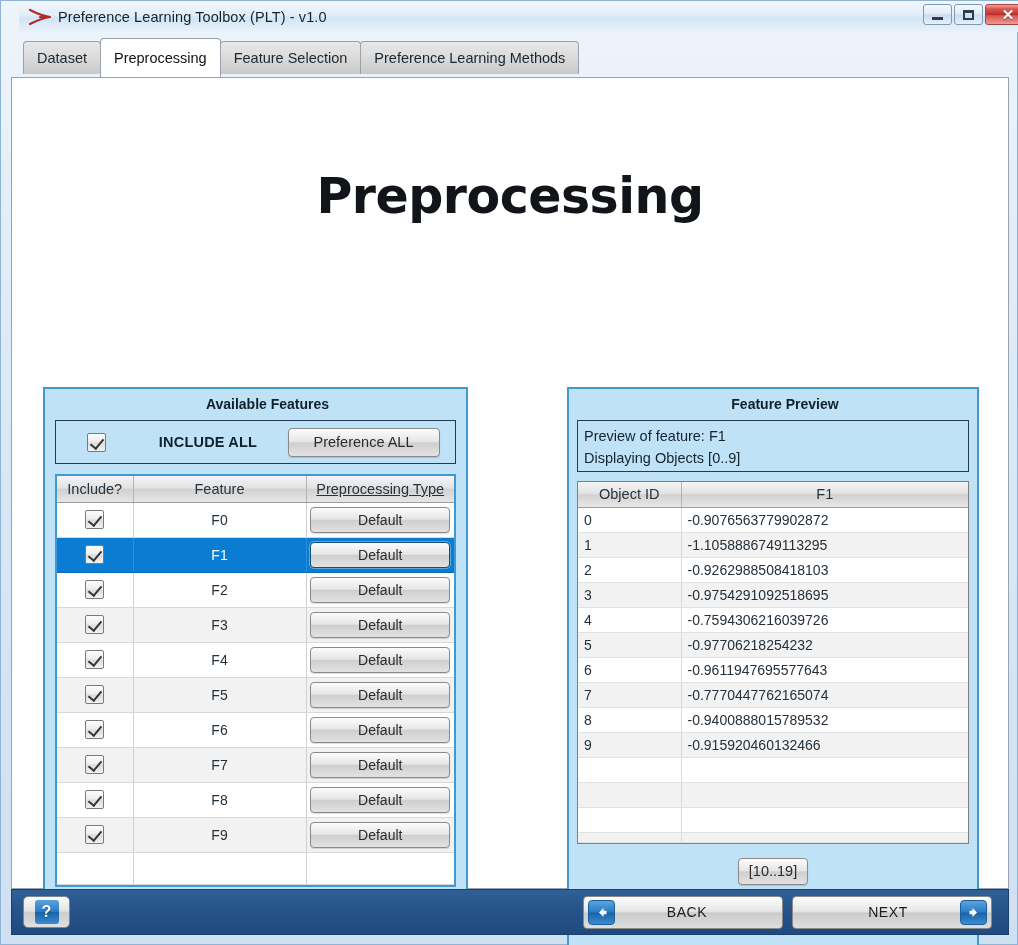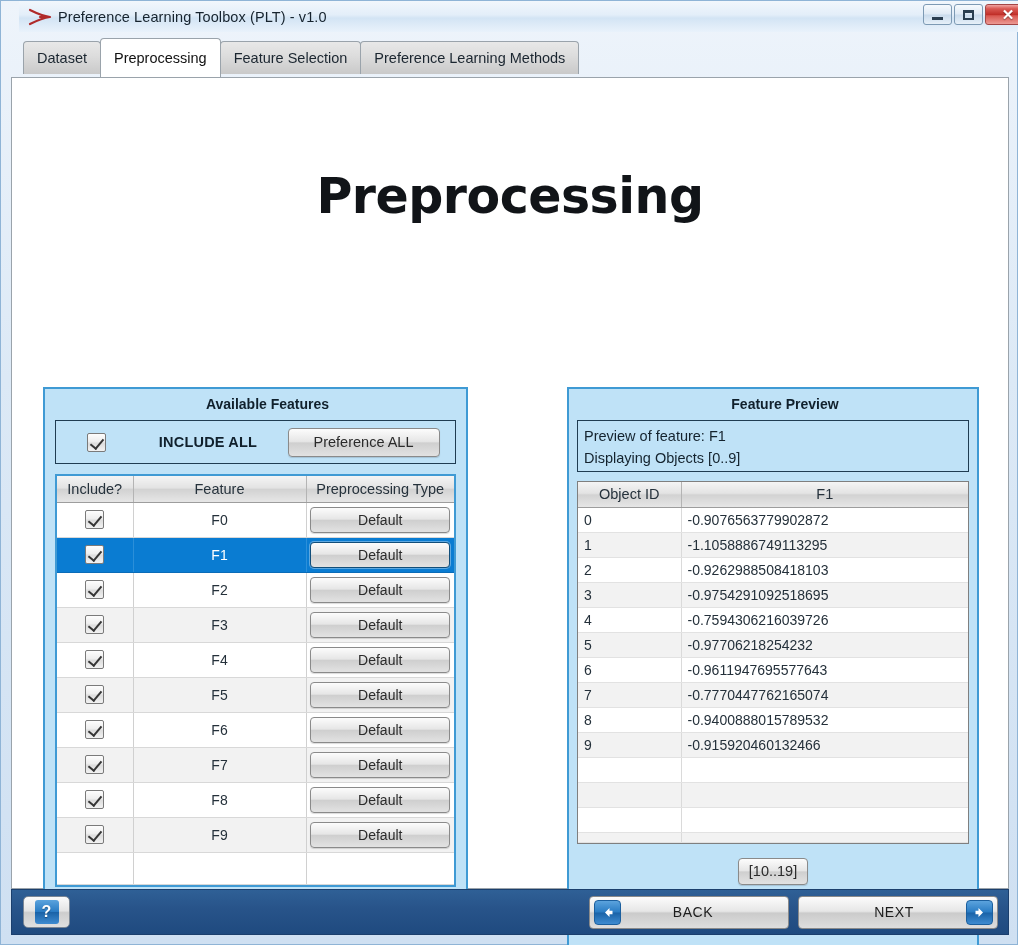--- a/index.html
+++ b/index.html
@@ -182,7 +182,7 @@
     border-right: 1px solid #b4b4b4;
     border-bottom: 1px solid #9d9d9d;
   }
-  table.grid th:last-child { border-right: none; }
+  table.grid th:last-child { border-right: none; text-decoration: underline; }
   table.grid td {
     height: 35px;
     font-size: 14px; color: #24303a;

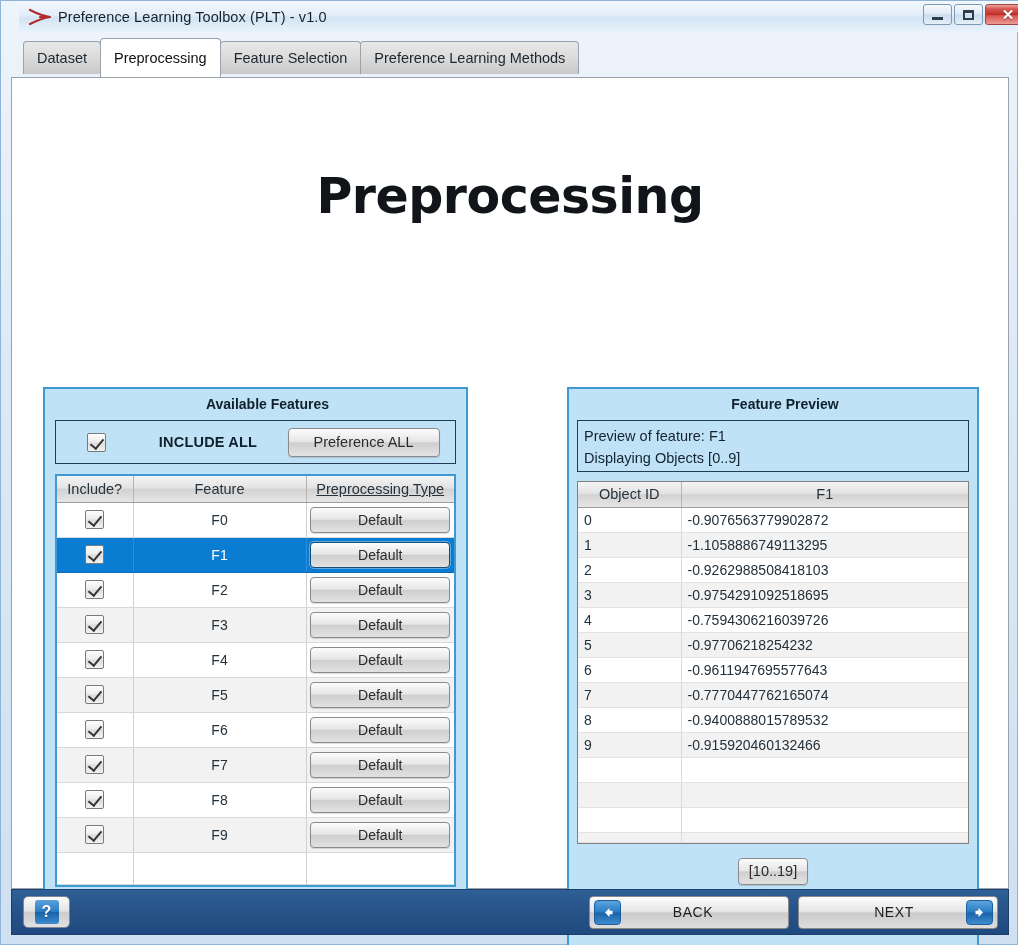--- a/index.html
+++ b/index.html
@@ -274,7 +274,7 @@
     text-shadow: 0 1px 1px rgba(0,0,0,.35);
   }
   .nav-btns {
-    margin-left: auto; margin-right: 10px;
+    margin-left: auto; margin-right: 16px;
     display: flex; gap: 9px; align-items: center;
   }
   .nav-btn {

